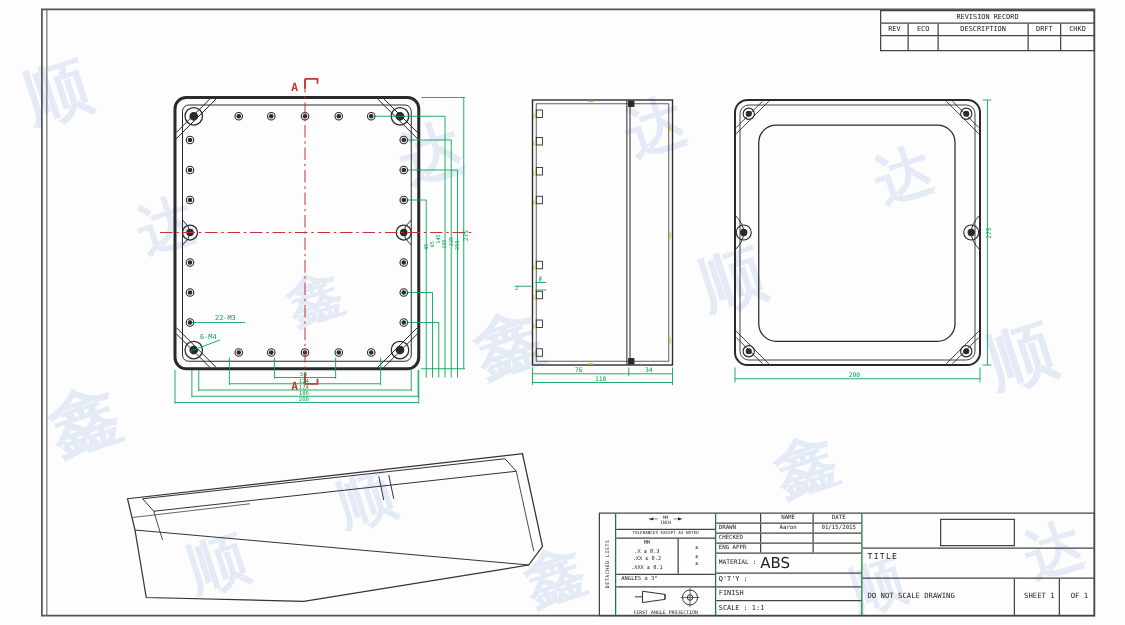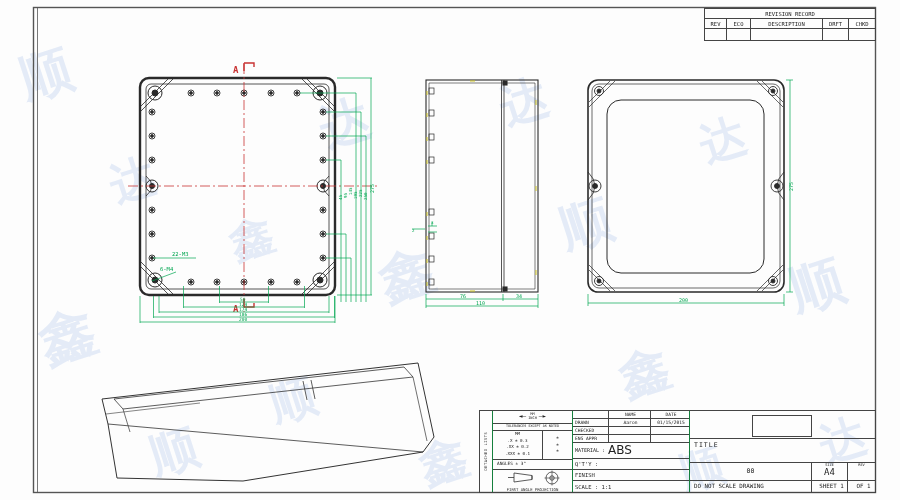--- a/index.html
+++ b/index.html
@@ -419,16 +419,6 @@
       <div class="stamp-box"></div>
     </div>
     <div class="title-row">TITLE</div>
-    <div class="num-row">
-      <div class="num-cell">00</div>
-      <div class="size-cell">
-        <span class="lbl">SIZE</span>
-        <span class="val">A4</span>
-      </div>
-      <div class="rev-cell">
-        <span class="lbl">REV</span>
-      </div>
-    </div>
     <div class="bot-row">
       <div class="b-dns">DO NOT SCALE DRAWING</div>
       <div class="b-sheet">SHEET 1</div>

